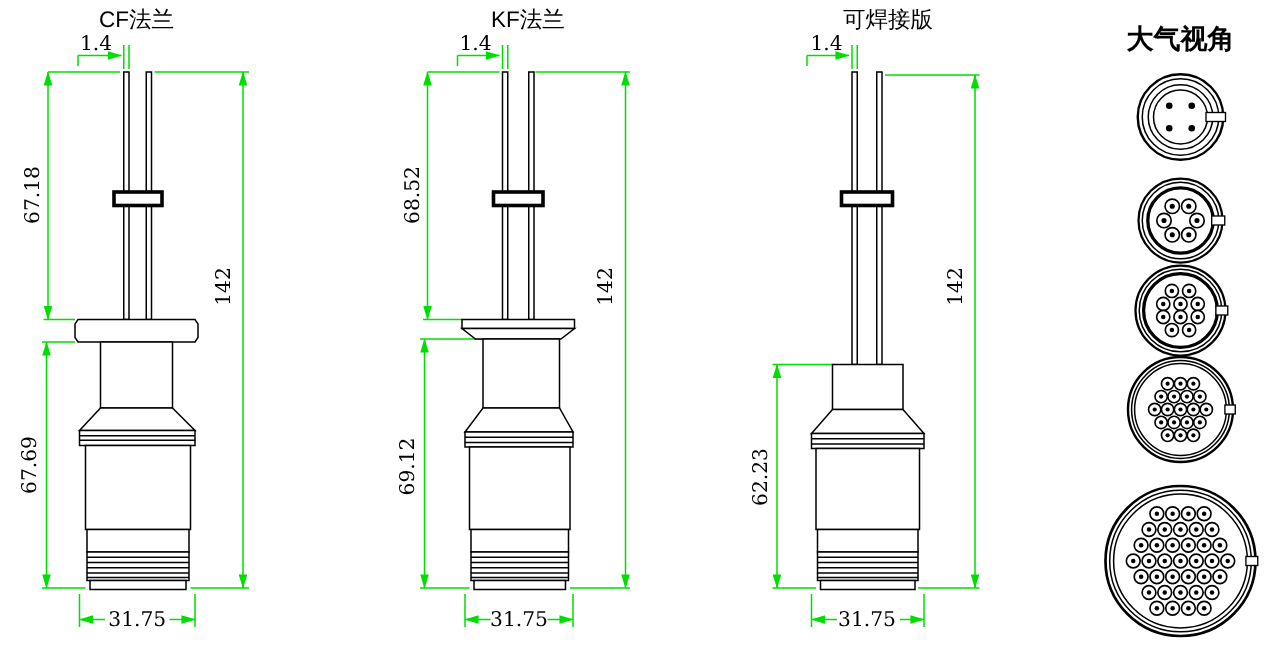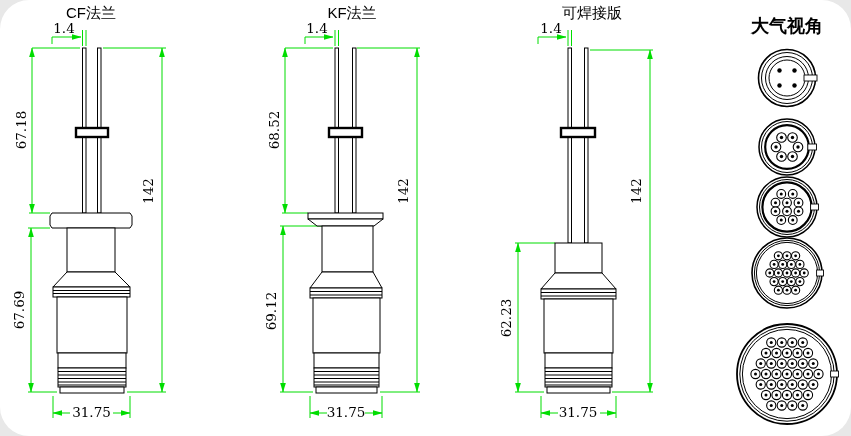--- a/index.html
+++ b/index.html
@@ -5,7 +5,7 @@
   :root { --dim:#00dd00; --line:#000000; --bg:#ffffff; }
   html,body { margin:0; padding:0; background:#e8e8e8; }
   .canvas { position:relative; width:851px; height:436px; background:var(--bg);
-            font-family:"Liberation Sans", sans-serif; overflow:hidden;border-radius:29px; }
+            font-family:"Liberation Sans", sans-serif; overflow:hidden; }
   svg { position:absolute; left:0; top:0; }
   .title { font:15px "Liberation Sans", sans-serif; fill:#000; text-anchor:middle; }
   .atm-title { font:bold 18px "Liberation Sans", sans-serif; fill:#000; text-anchor:middle; }

